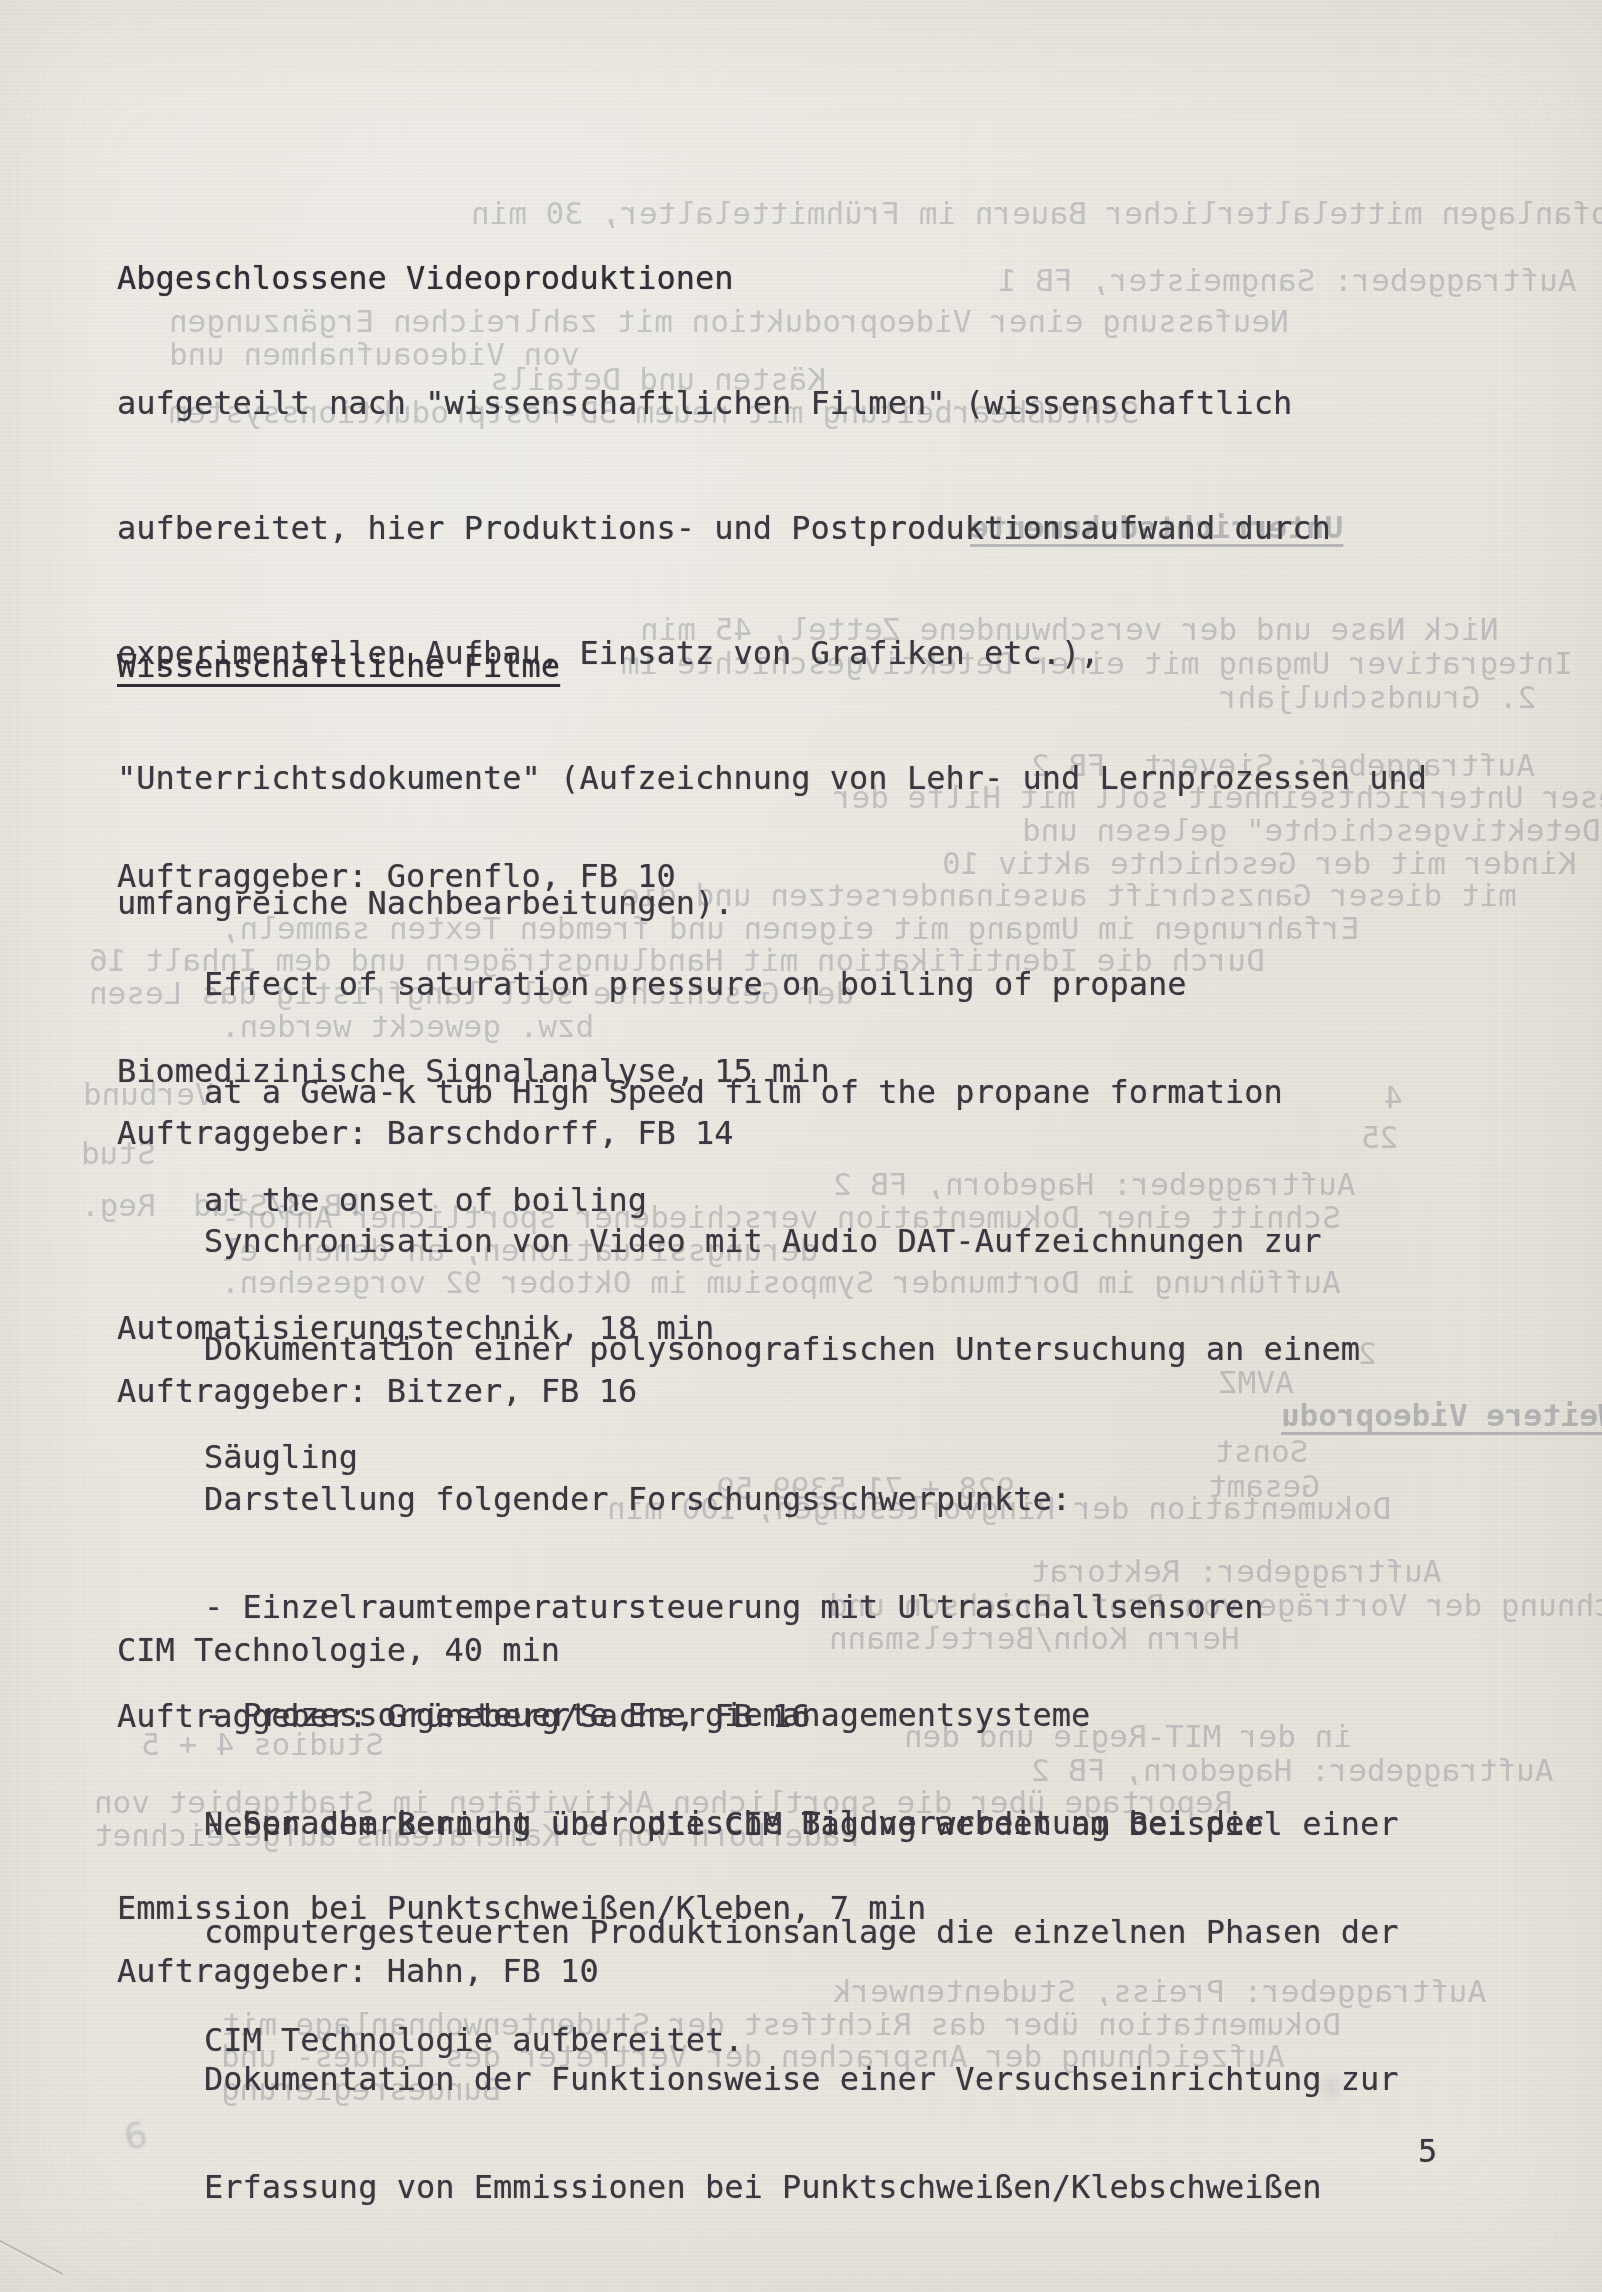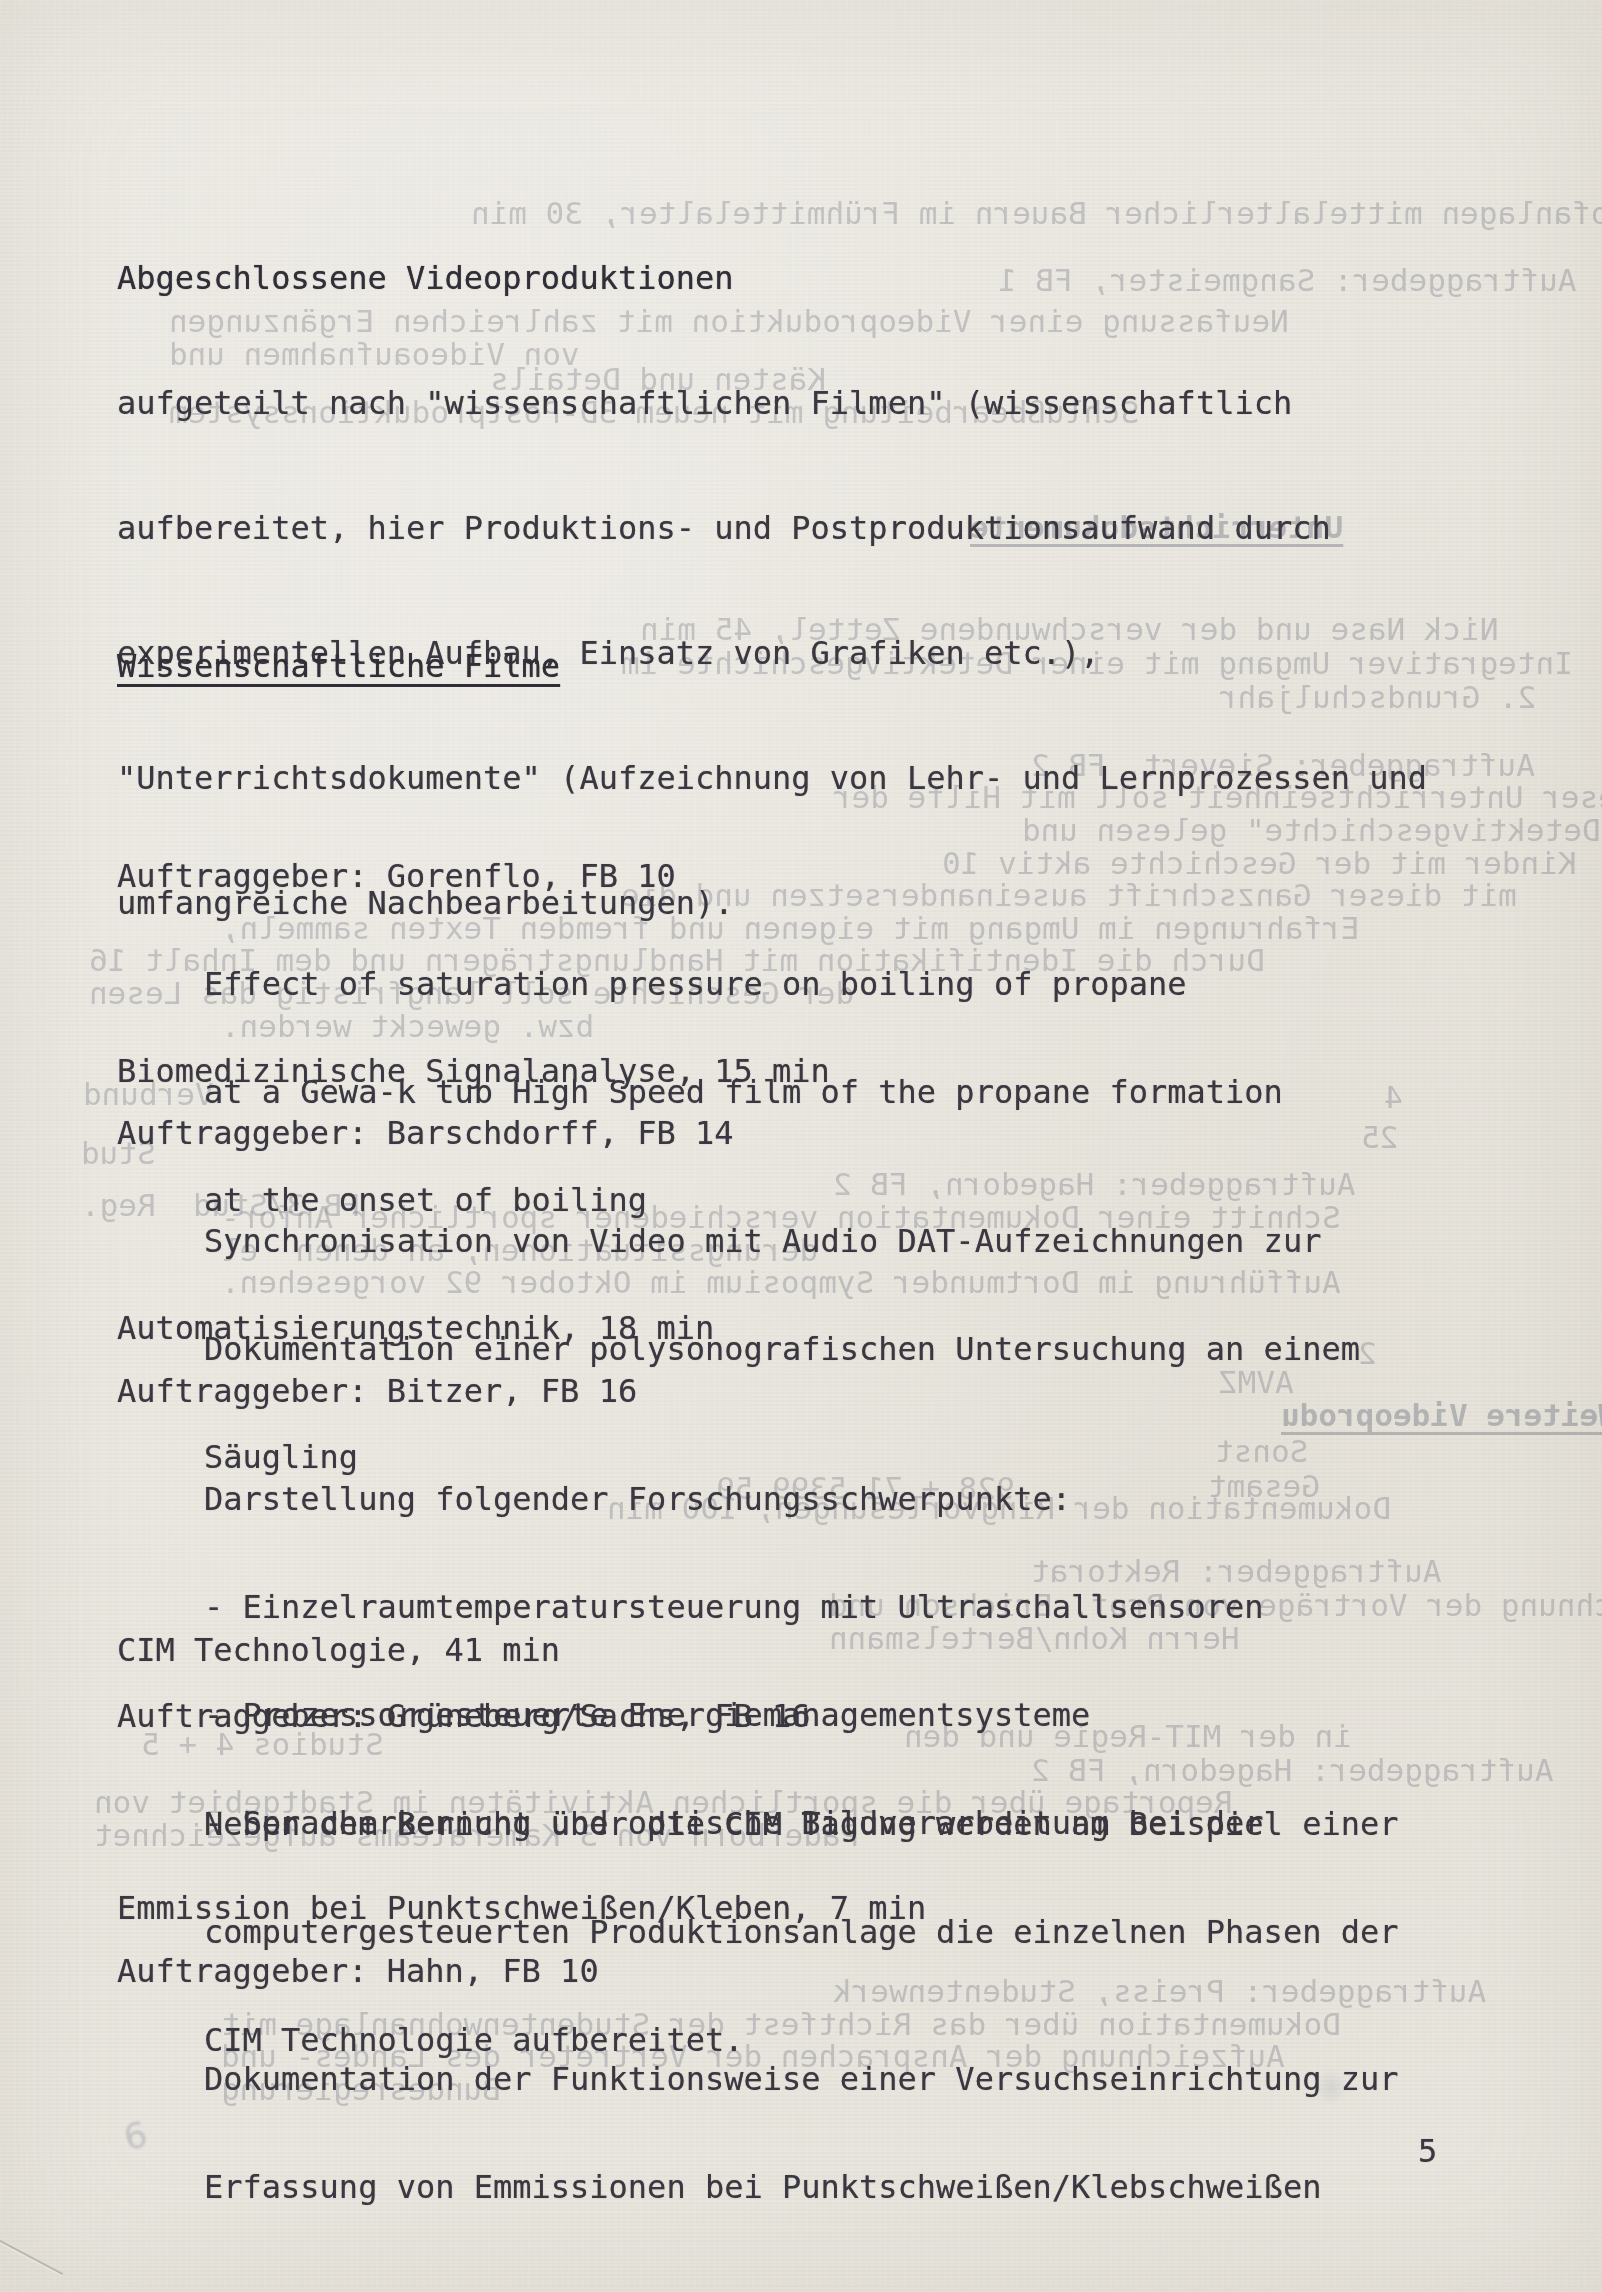--- a/index.html
+++ b/index.html
@@ -168,7 +168,7 @@
   </section>
 
   <section class="block" style="top:1550px">
-    <div class="line">CIM Technologie, 41 min</div>
+    <div class="line">CIM Technologie, 40 min</div>
   </section>
 
   <section class="block tight" style="top:1624px">

